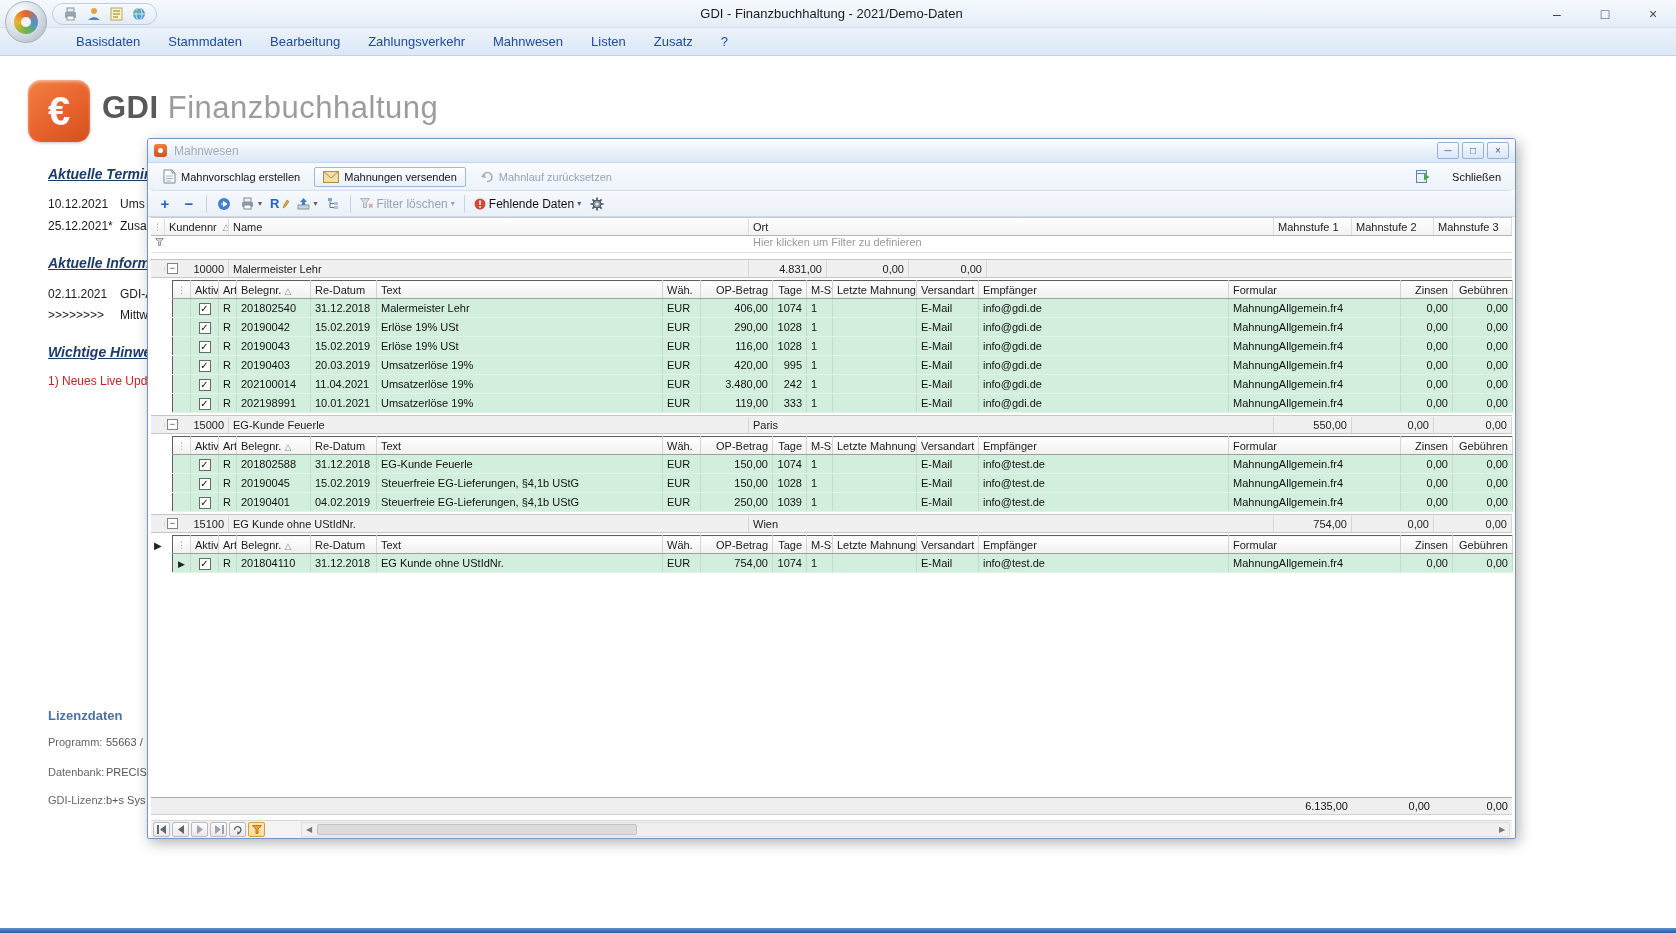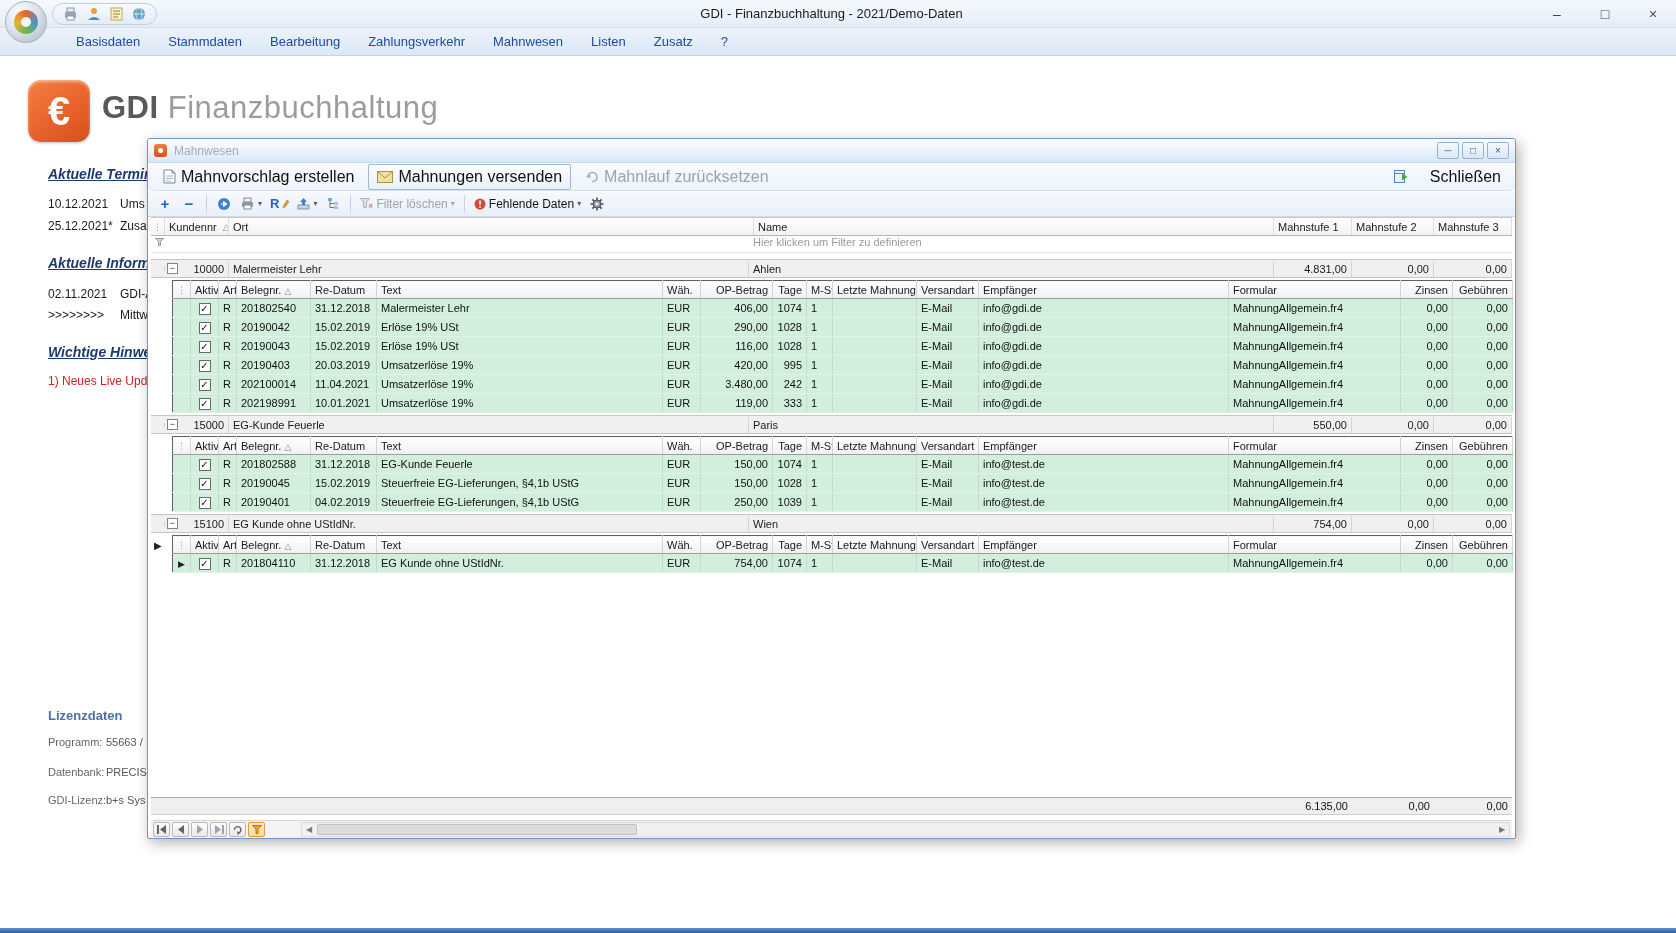--- a/index.html
+++ b/index.html
@@ -67,7 +67,7 @@
 
   .d-toolbar1 { position:absolute; left:0; top:24px; right:0; height:28px;
     background:linear-gradient(#f8fbfe,#edf3fa); border-bottom:1px solid #d5e0ec;
-    display:flex; align-items:center; padding:0 6px; gap:5px; font-size:16px; color:#111;border-radius:6px; }
+    display:flex; align-items:center; padding:0 6px; gap:5px; font-size:11px; color:#111;border-radius:6px; }
   .t1-btn { display:flex; align-items:center; gap:5px; padding:3px 8px; border:1px solid transparent; border-radius:2px; }
   .t1-btn.hot { border-color:#9db8d8; background:linear-gradient(#ffffff,#e7f0fa); }
   .t1-btn.disabled { color:#9aa4ae; }

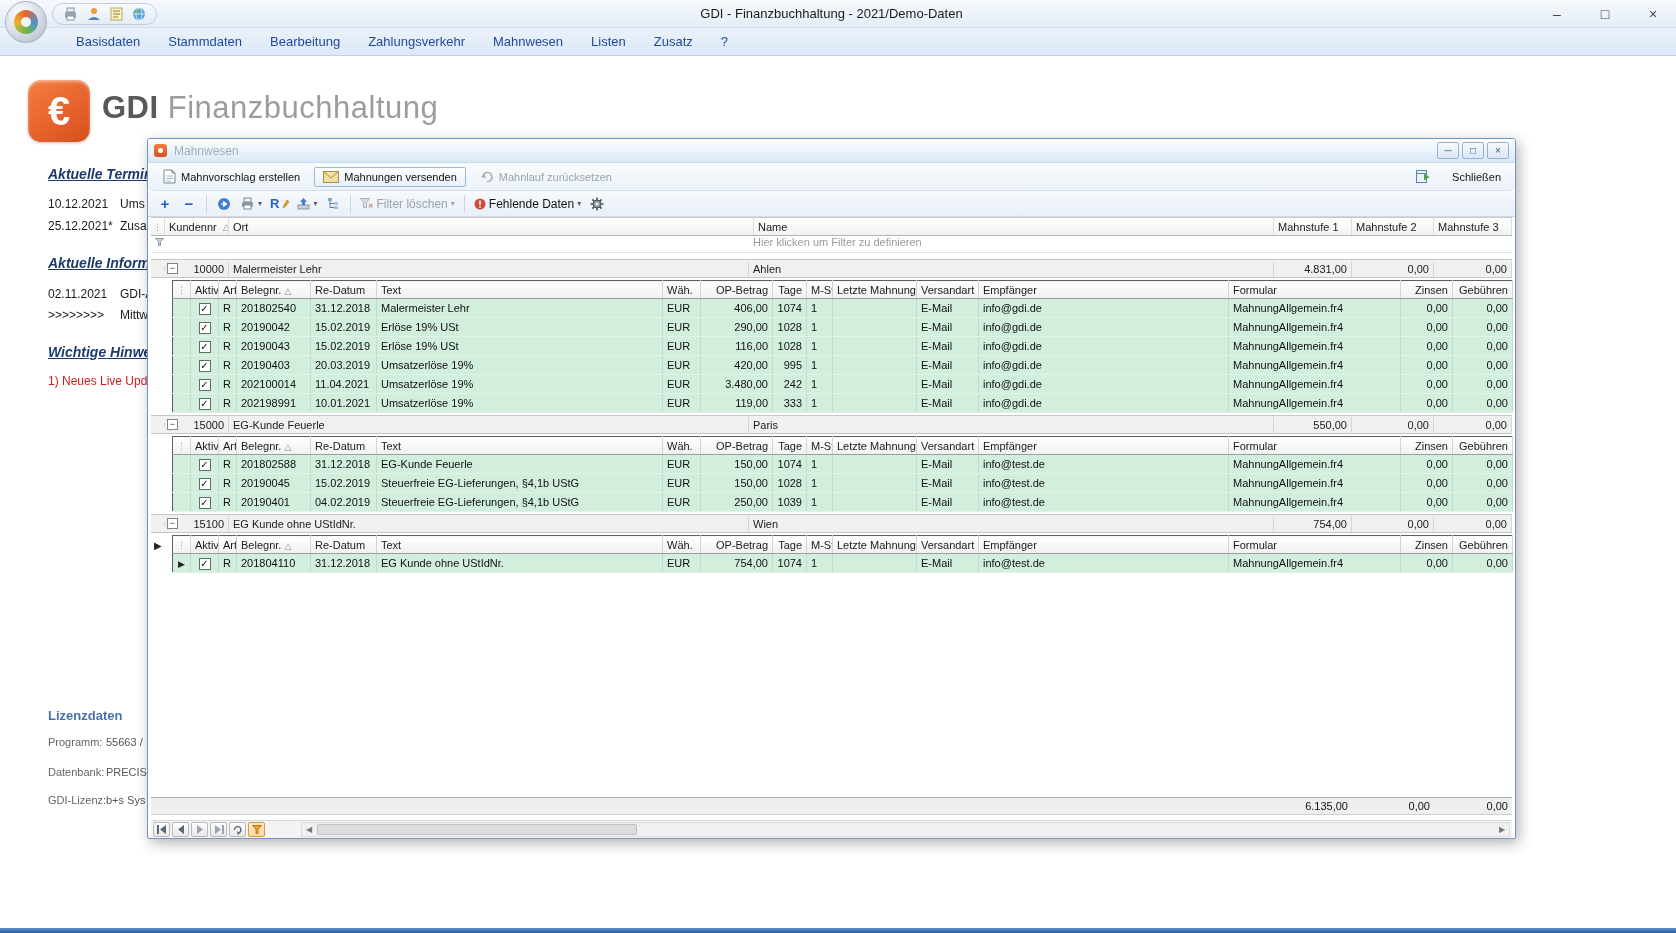--- a/index.html
+++ b/index.html
@@ -405,11 +405,11 @@
             <span>Kundennr</span>
             <span class="sort">△</span>
           </div>
+        <div class="gc w-name hc">
+            <span>Name</span>
+          </div>
         <div class="gc w-ort hc">
             <span>Ort</span>
-          </div>
-        <div class="gc w-name hc">
-            <span>Name</span>
           </div>
         <div class="gc w-m1 hc jr">
             <span>Mahnstufe 1</span>

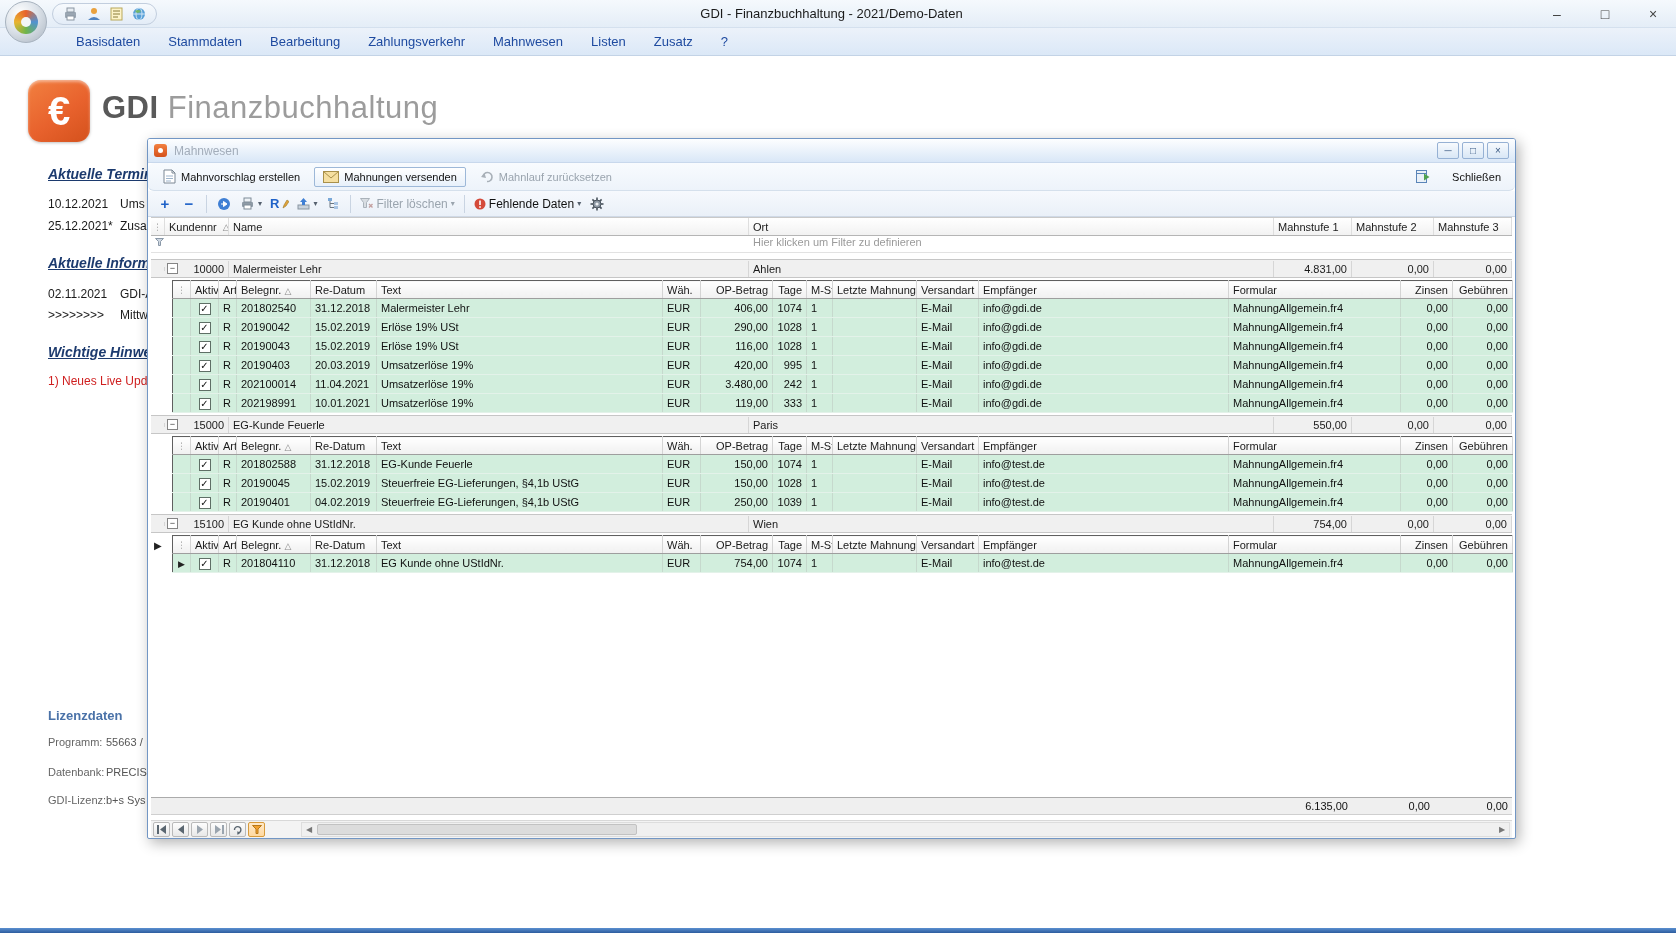--- a/index.html
+++ b/index.html
@@ -438,7 +438,6 @@
               <span>10000</span>
             </div>
             <div class="gc w-name">Malermeister Lehr</div>
-            <div class="gc w-ort">Ahlen</div>
             <div class="gc w-m1 num">4.831,00</div>
             <div class="gc w-m2 num">0,00</div>
             <div class="gc w-m3 num">0,00</div>

